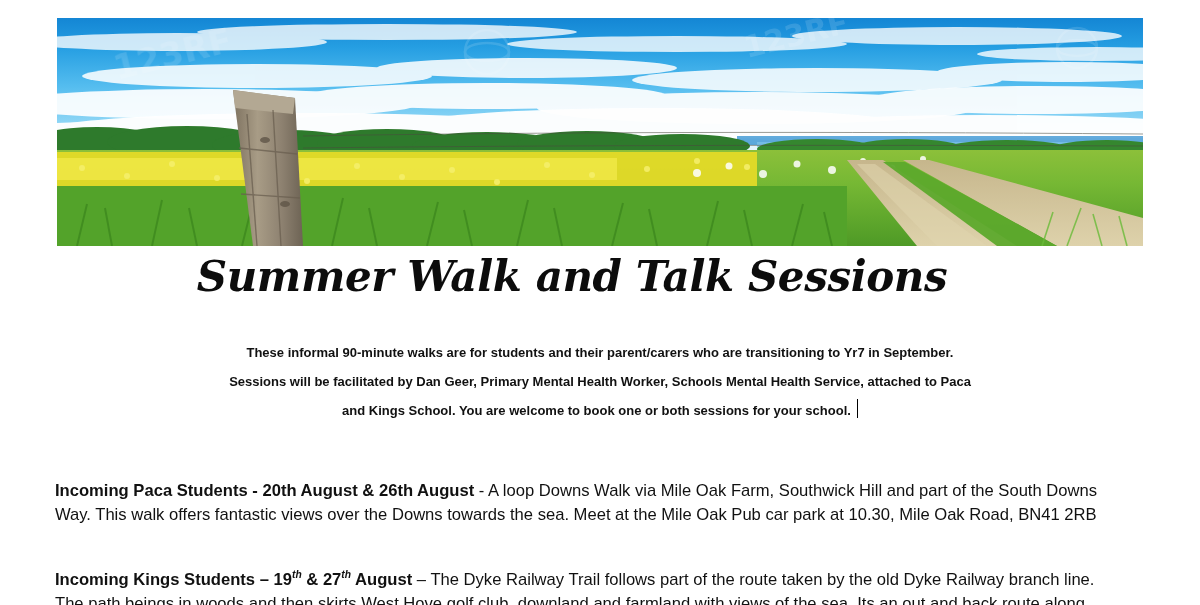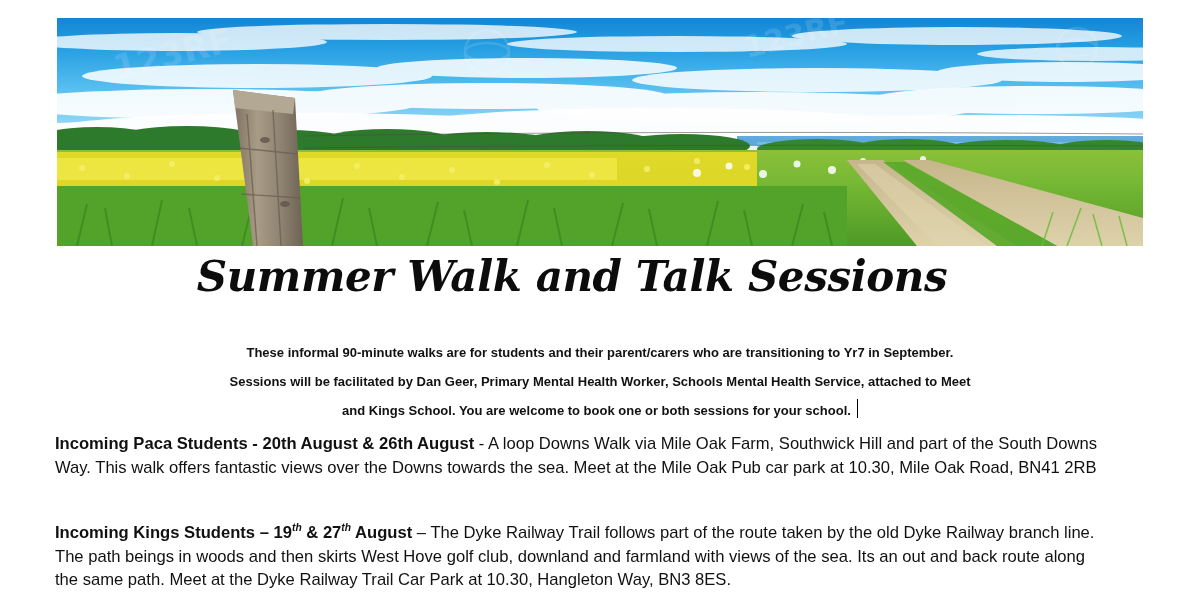--- a/index.html
+++ b/index.html
@@ -280,7 +280,7 @@
 
   <div class="intro">
     <span class="line">These informal 90-minute walks are for students and their parent/carers who are transitioning to Yr7 in September.</span>
-    <span class="line">Sessions will be facilitated by Dan Geer, Primary Mental Health Worker, Schools Mental Health Service, attached to Meet</span>
+    <span class="line">Sessions will be facilitated by Dan Geer, Primary Mental Health Worker, Schools Mental Health Service, attached to Paca</span>
     <span class="line"><span>and Kings School. You are welcome to book one or both sessions for your school.</span><span class="caret"></span></span>
   </div>
 

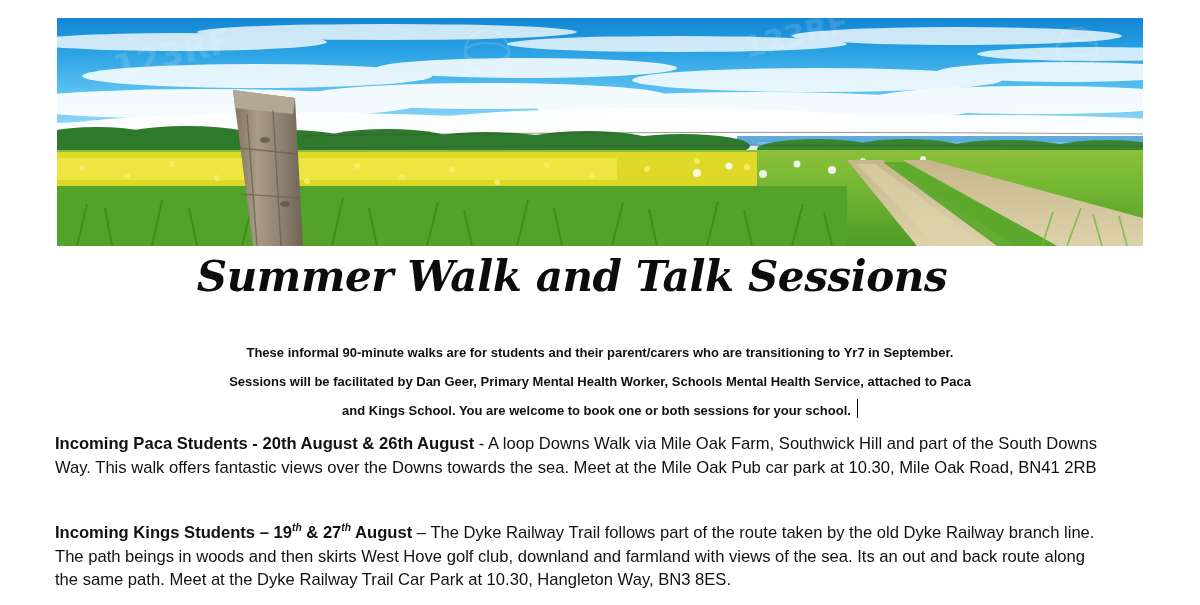--- a/index.html
+++ b/index.html
@@ -85,6 +85,7 @@
     line-height: 23.5px;
     text-align: left;
     color: #111111;
+    margin-top: 47px;
   }
   .para.p1 { top: 432px; }
   .para.p2 { top: 521px; }

